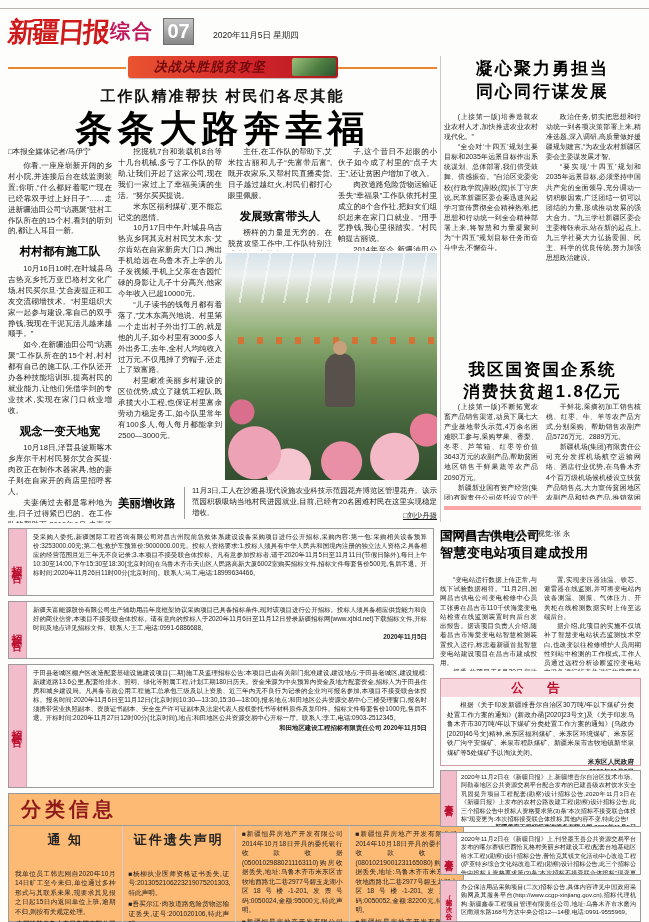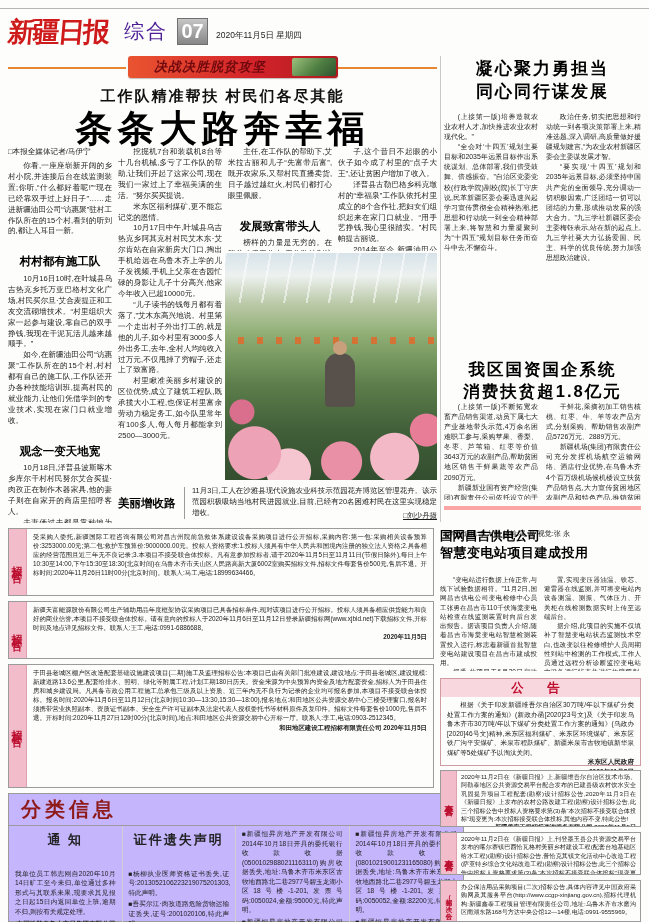--- a/index.html
+++ b/index.html
@@ -14,7 +14,7 @@
   .masthead { left:8px; top:13px; width:633px; height:36px; display:flex; align-items:center; }
   .logo { font-family:"DejaVu Serif", serif; font-weight:bold; font-size:27px; color:#ce1a1a;
           transform:skewX(-5deg); letter-spacing:-2px; line-height:1; }
-  .section-label { font-size:20px; font-weight:normal; color:#4c1d95; margin-left:16px; letter-spacing:2px; }
+  .section-label { font-size:20px; font-weight:bold; color:#be185d; margin-left:2px; letter-spacing:2px; }
   .pagenum { margin-left:9px; width:31px; height:27px; background:linear-gradient(180deg,#c6c6c6,#878787);
              border:1px solid #6f6f6f; color:#fff; font-weight:bold; font-size:20px;
              display:flex; align-items:center; justify-content:center; }

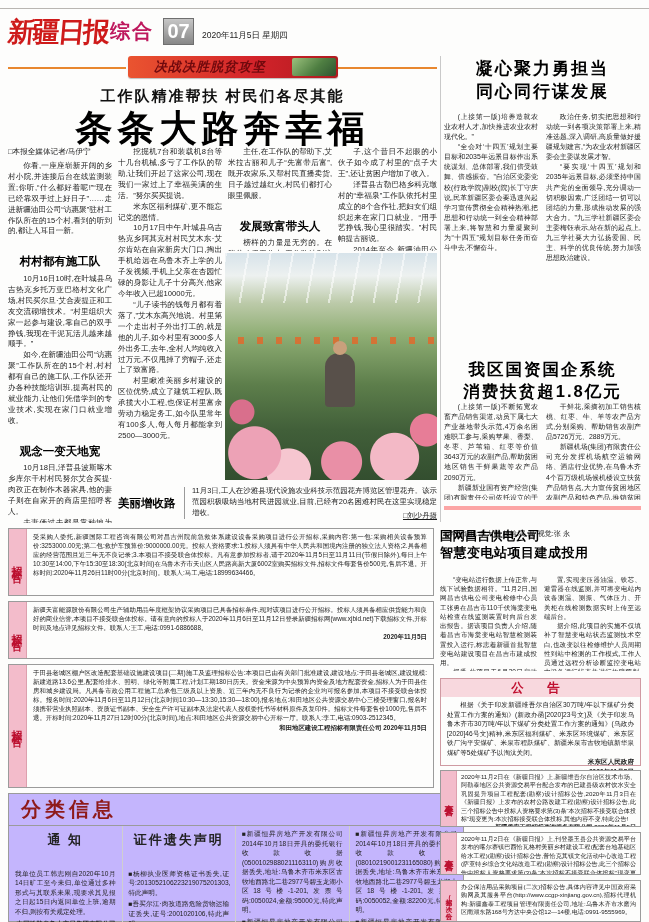--- a/index.html
+++ b/index.html
@@ -18,7 +18,7 @@
   .pagenum { margin-left:9px; width:31px; height:27px; background:linear-gradient(180deg,#c6c6c6,#878787);
              border:1px solid #6f6f6f; color:#fff; font-weight:bold; font-size:20px;
              display:flex; align-items:center; justify-content:center; }
-  .mast-date { margin-left:8px; font-size:8.5px; color:#222; align-self:center; padding-top:10px; }
+  .mast-date { margin-left:19px; font-size:8.5px; color:#222; align-self:center; padding-top:10px; }
 
   
   .lead { left:8px; top:54px; width:429px; height:470px; }

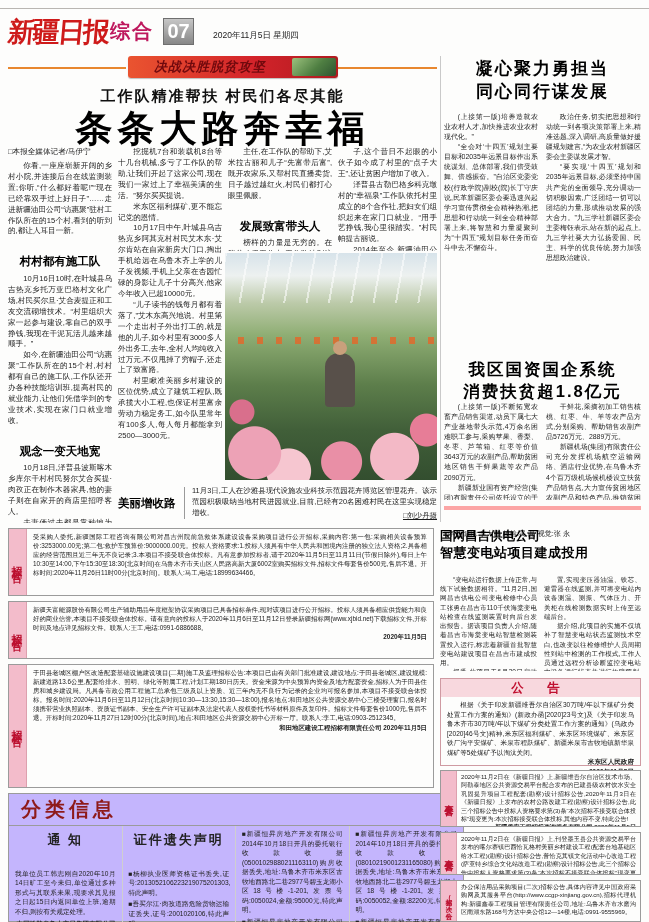--- a/index.html
+++ b/index.html
@@ -184,7 +184,7 @@
 
     <div class="lead-col c4">
       <p>子,这个昔日不起眼的小伙子如今成了村里的“点子大王”,还让贫困户增加了收入。</p>
-      <p>泽普县古勒巴格乡科克墩村的“幸福泉”工作队依托村里成立的8个合作社,把妇女们组织起来在家门口就业。“用手艺挣钱,我心里很踏实。”村民帕提古丽说。</p>
+      <p>肉孜道路危险货物运输证丢失“幸福泉”工作队依托村里成立的8个合作社,把妇女们组织起来在家门口就业。“用手艺挣钱,我心里很踏实。”村民帕提古丽说。</p>
       <p>2014年至今,新疆油田公司累计选派127名干部参加“访惠聚”驻村工作,在他们的努力下,泽普县、叶城县15个村甩掉贫困帽,全都迈出了脱贫致富的步伐。</p>
     </div>
 

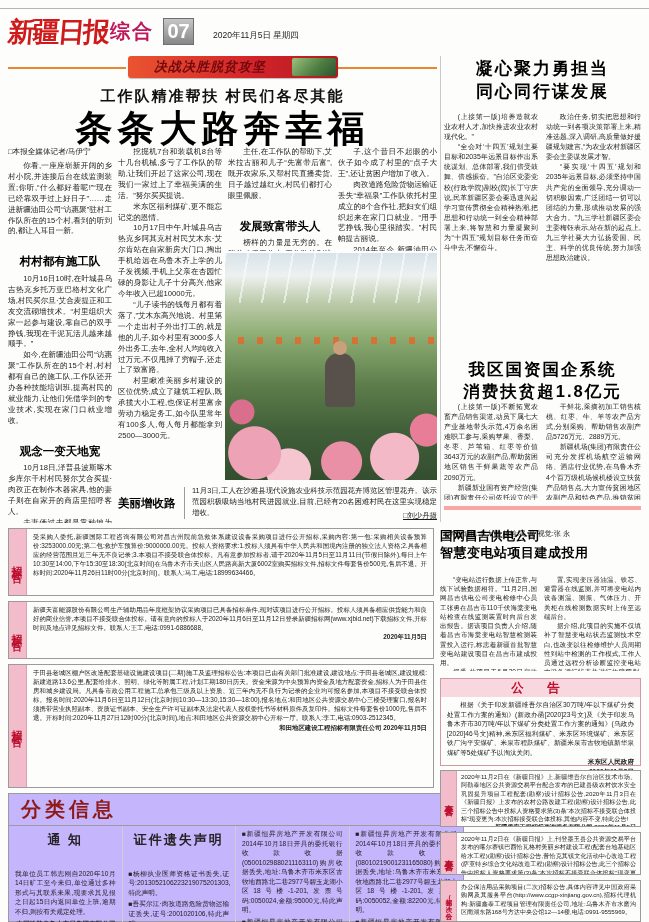--- a/index.html
+++ b/index.html
@@ -38,7 +38,7 @@
               color:#1b1b1b; overflow:hidden; }
   .lead-col p { text-indent:2em; }
   .byline { text-indent:0 !important; margin-bottom:3px; }
-  .lead-sub { text-align:center; font-weight:bold; font-size:11.5px; margin:16px 0 4px; color:#000; }
+  .lead-sub { text-align:center; font-weight:bold; font-size:11.5px; margin:6px 0 4px; color:#000; }
   .c1 { left:0;   width:104px; height:376px; }
   .c2 { left:110px; width:104px; height:332px; }
   .c3 { left:220px; width:104px; height:104px; }

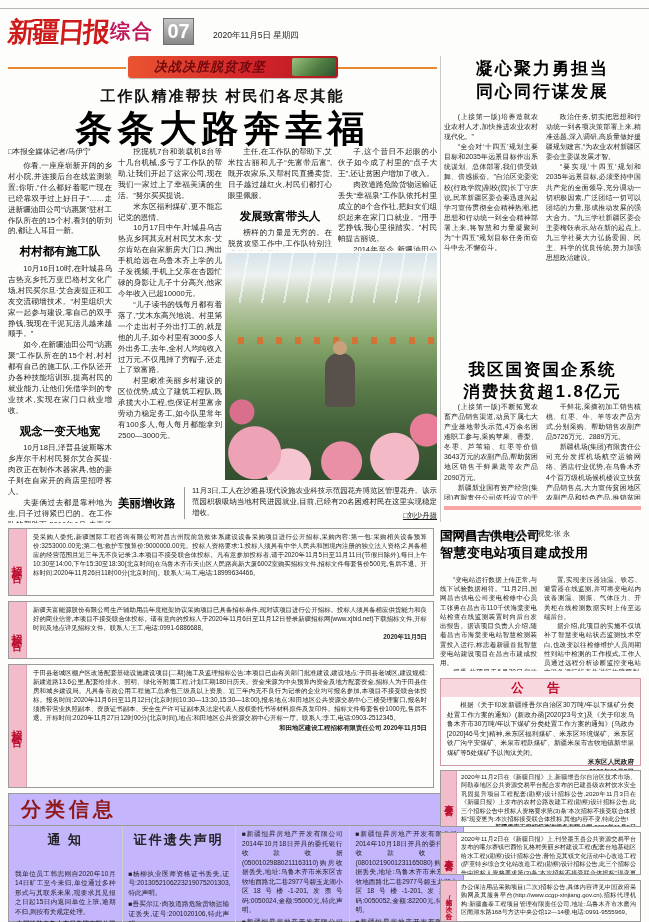--- a/index.html
+++ b/index.html
@@ -98,7 +98,7 @@
   .b3 { top:136px; height:124px; }
 
   .classified { position:absolute; left:0; top:265px; width:456px; height:129px;
-                border:1px solid #9b9b9b; background:#c4b5fd; }
+                border:1px solid #9b9b9b; background:#fdba74; }
   .cl-header { height:32px; display:flex; align-items:center; padding:0 12px; border-bottom:1px solid #9b9b9b; }
   .cl-title { font-size:20px; font-weight:bold; color:#8e1a1a; letter-spacing:4px; }
   .cl-hot { margin-left:16px; font-size:14.5px; font-weight:bold; color:#cf1212; letter-spacing:.5px; }

